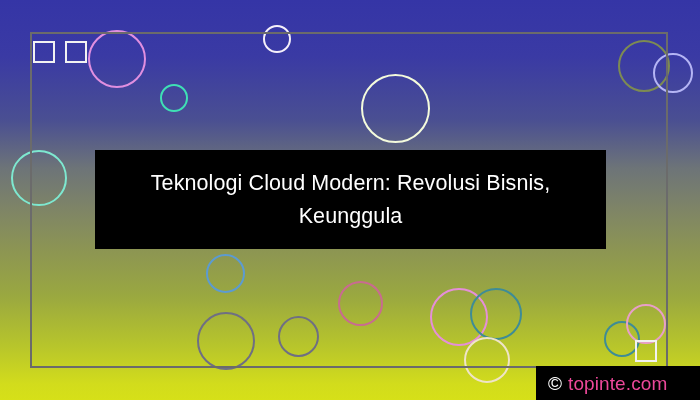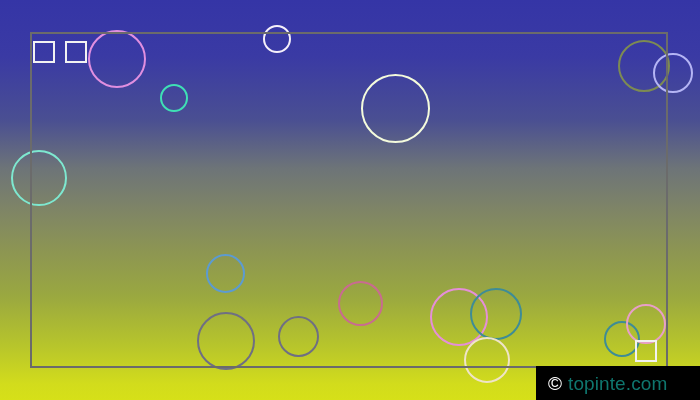--- a/index.html
+++ b/index.html
@@ -124,6 +124,12 @@
 
   <div id="frame-rect" style="left: 30px; top: 32px; width: 638px; height: 336px; border-color: rgb(107, 107, 107); border-width: 2px;"></div>
 
+  <div id="title-box">
+    <div id="title-text">
+      <span style="display: block;">Teknologi Cloud Modern: Revolusi Bisnis,</span>
+      <span style="display: block;">Keunggula</span>
+    </div>
+  </div>
 
   <div id="watermark">
     <span class="wm-mark">©</span>

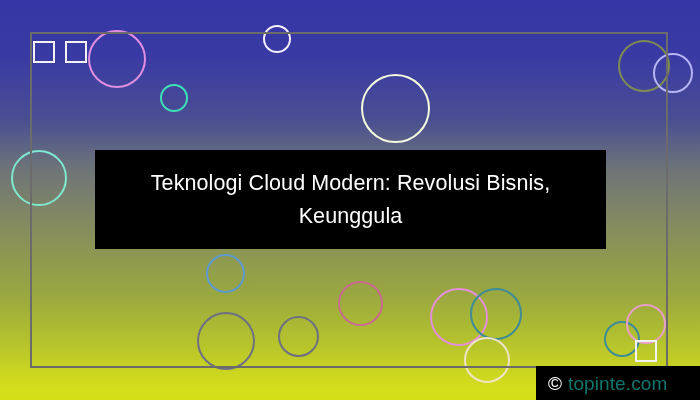--- a/index.html
+++ b/index.html
@@ -87,7 +87,7 @@
     line-height: 1;
   }
   #watermark .wm-text {
-    color: #0f766e;
+    color: #ec4899;
     font-size: 19px;
     line-height: 1;
     letter-spacing: 0.1px;

